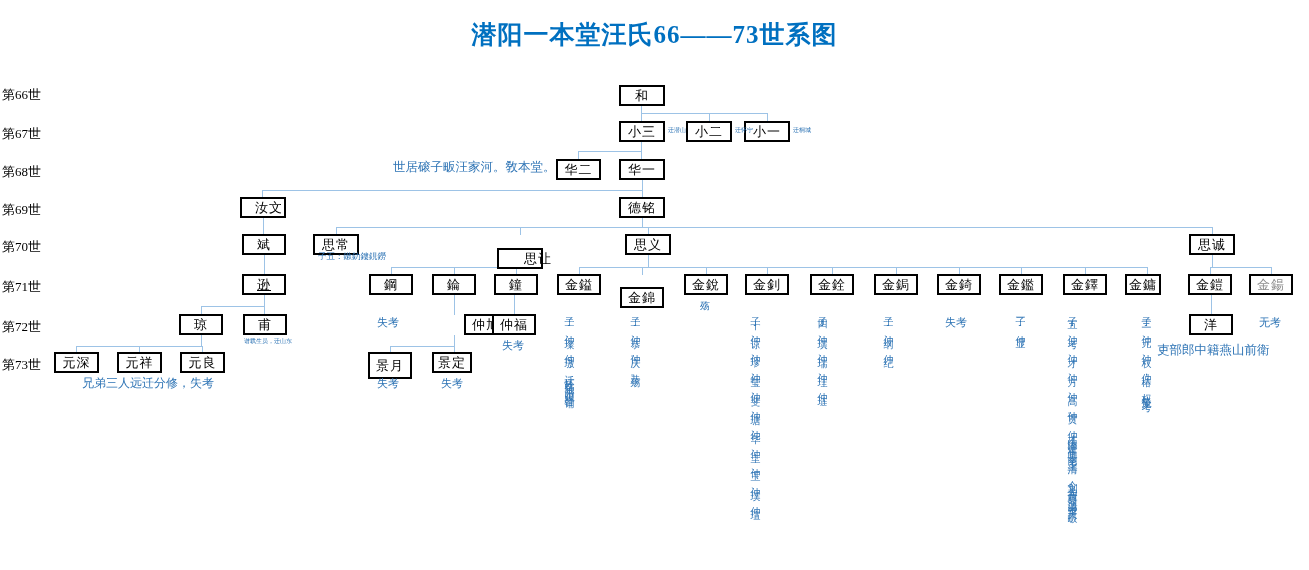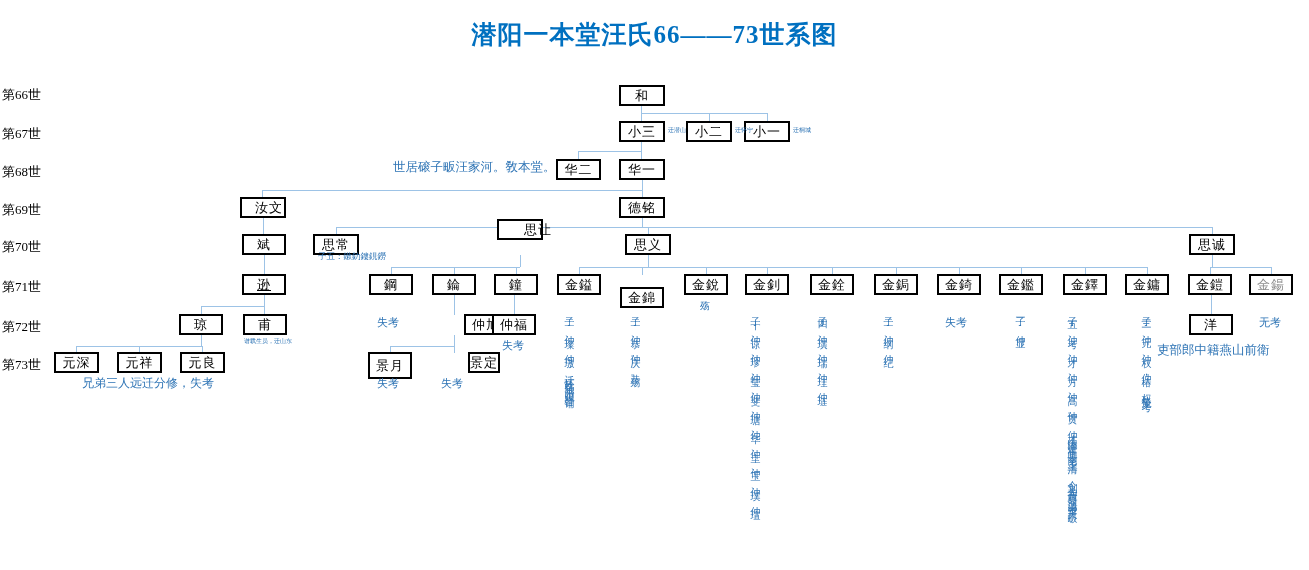--- a/index.html
+++ b/index.html
@@ -128,7 +128,7 @@
       <div class="node" style="left: 619px; top: 197px; width: 46px; height: 21px;">德铭</div>
       <div class="node" style="left: 242px; top: 234px; width: 44px; height: 21px;">斌</div>
       <div class="node" style="left: 313px; top: 234px; width: 46px; height: 21px;">思常</div>
-      <div class="node" style="left: 497px; top: 219px; width: 46px; height: 21px; padding-left: 36px;">思让</div>
+      <div class="node" style="left: 497px; top: 248px; width: 46px; height: 21px; padding-left: 36px;">思让</div>
       <div class="node" style="left: 625px; top: 234px; width: 46px; height: 21px;">思义</div>
       <div class="node" style="left: 1189px; top: 234px; width: 46px; height: 21px;">思诚</div>
       <div class="node underline" style="left: 242px; top: 274px; width: 44px; height: 21px;">逊</div>

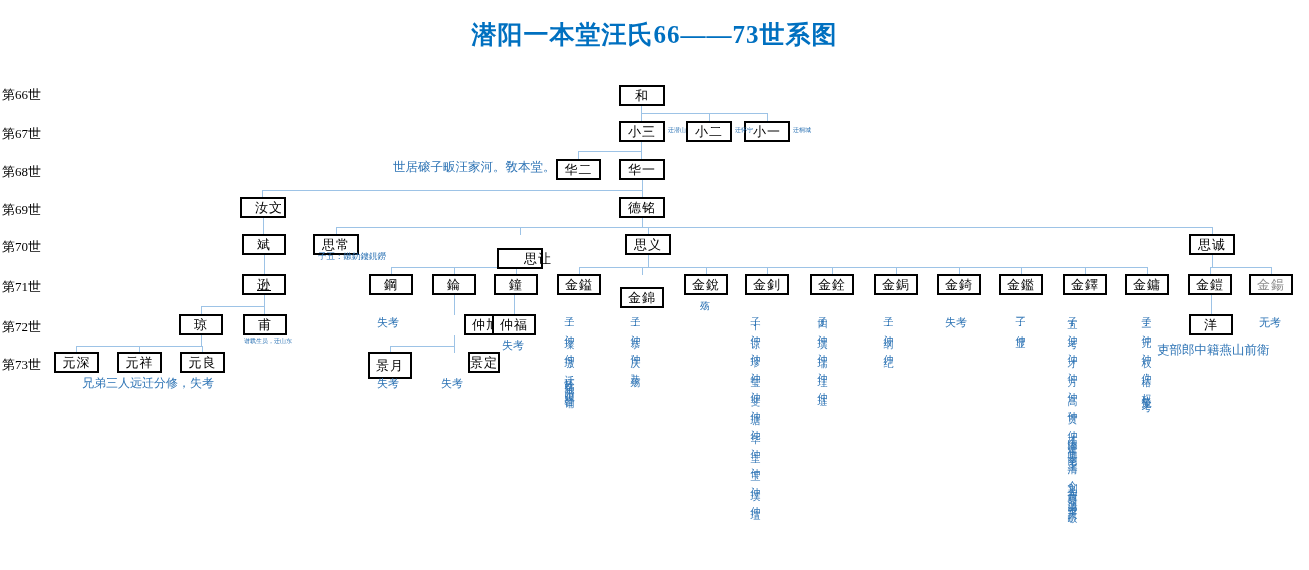--- a/index.html
+++ b/index.html
@@ -144,7 +144,7 @@
       <div class="node" style="left: 937px; top: 274px; width: 44px; height: 21px;">金錡</div>
       <div class="node" style="left: 999px; top: 274px; width: 44px; height: 21px;">金鑑</div>
       <div class="node" style="left: 1063px; top: 274px; width: 44px; height: 21px;">金鐸</div>
-      <div class="node" style="left: 1125px; top: 274px; width: 44px; height: 21px;">金鏞</div>
+      <div class="node" style="left: 1125px; top: 274px; width: 36px; height: 21px;">金鏞</div>
       <div class="node" style="left: 1188px; top: 274px; width: 44px; height: 21px;">金鎧</div>
       <div class="node grey" style="left: 1249px; top: 274px; width: 44px; height: 21px;">金鍚</div>
       <div class="node" style="left: 179px; top: 314px; width: 44px; height: 21px;">琼</div>

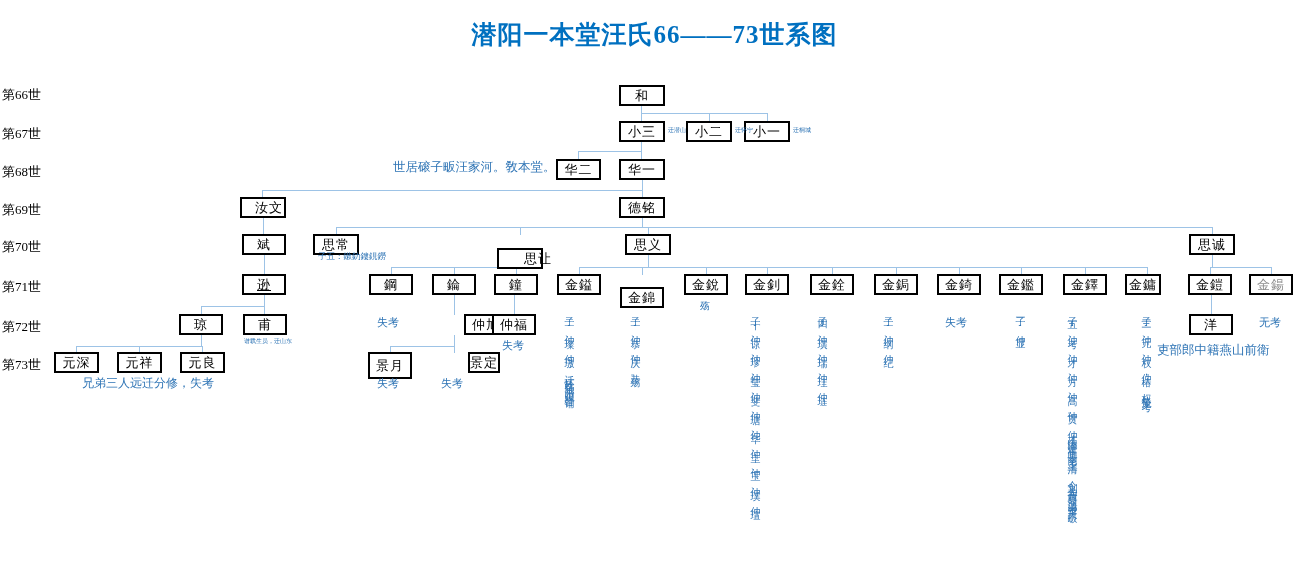--- a/index.html
+++ b/index.html
@@ -156,7 +156,7 @@
       <div class="node" style="left: 117px; top: 352px; width: 45px; height: 21px;">元祥</div>
       <div class="node" style="left: 180px; top: 352px; width: 45px; height: 21px;">元良</div>
       <div class="node" style="left: 368px; top: 352px; width: 44px; height: 27px;">景月</div>
-      <div class="node" style="left: 432px; top: 352px; width: 32px; height: 21px; margin-left: 36px;">景定</div>
+      <div class="node" style="left: 432px; top: 352px; width: 40px; height: 21px;">景定</div>
     </div>
   <div id="notes-layer">
       <div class="note" style="left: 393px; top: 161px; font-size: 12.5px;">世居磙子畈汪家河。敎本堂。</div>

